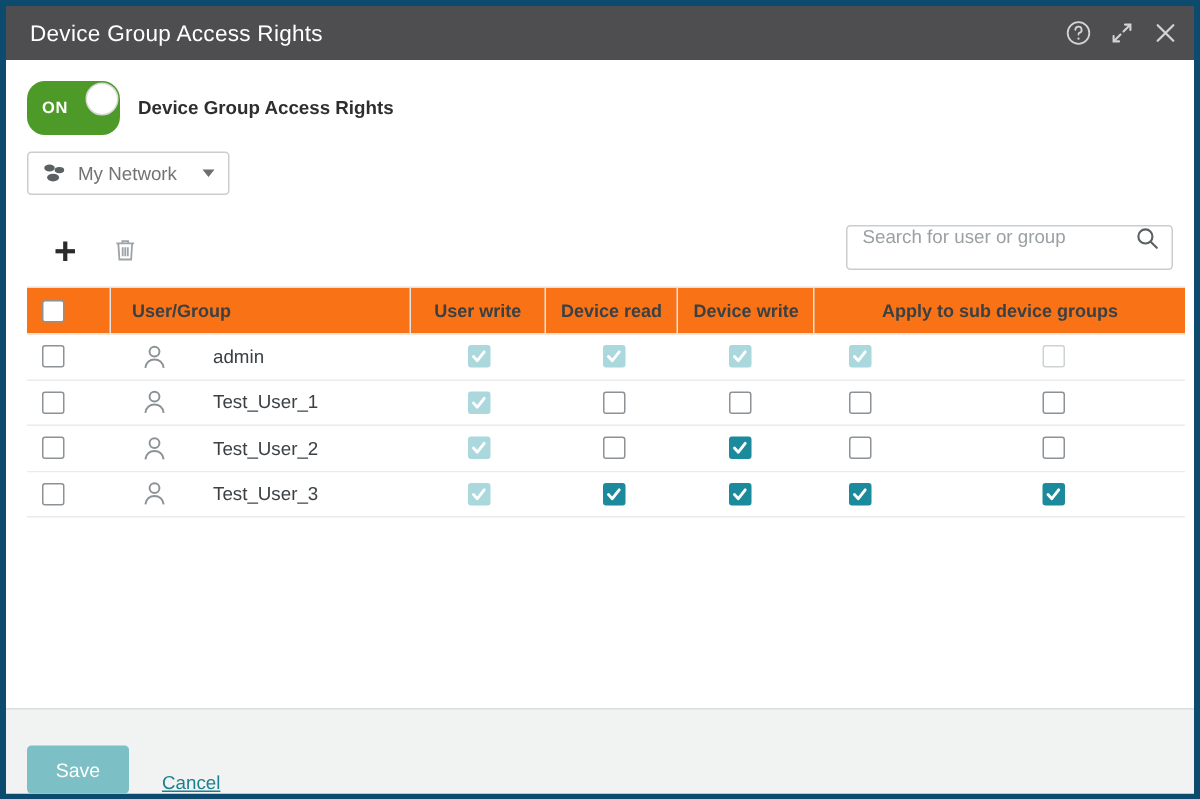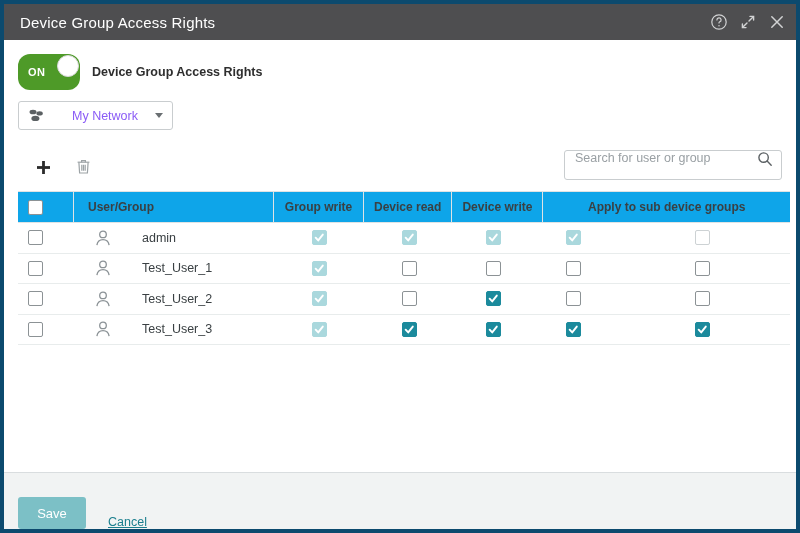--- a/index.html
+++ b/index.html
@@ -96,7 +96,7 @@
     gap: 7px;
   }
   .netdrop-icon { width: 17px; height: 15px; display:block; color:#5b6063; }
-  .netdrop-label { font-size: 12.5px; color: #8b5cf6; margin-left: 20px; }
+  .netdrop-label { font-size: 12.5px; color: #737373; }
   .caret {
     width: 0; height: 0;
     border-left: 4.5px solid transparent;

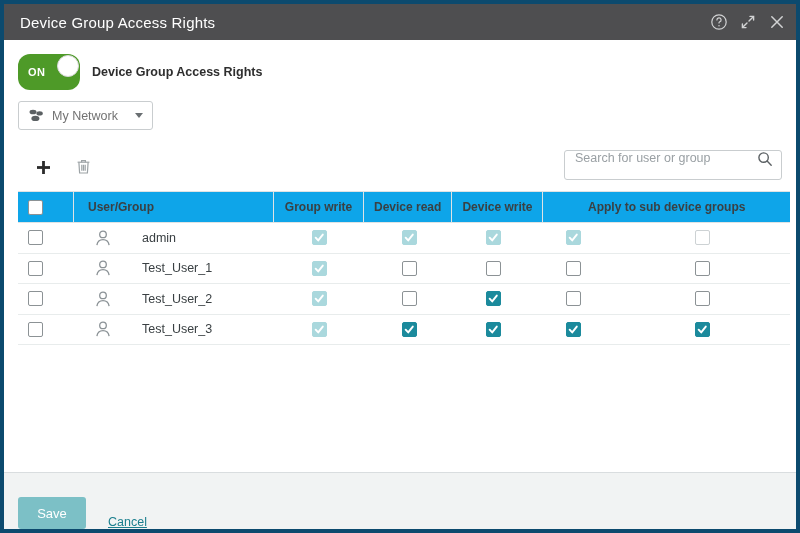--- a/index.html
+++ b/index.html
@@ -150,7 +150,7 @@
   .thead {
     display: flex;
     height: 31px;
-    background: #0ea5e9;
+    background: #f97316;
     border-bottom: 1px solid #dfe3e4;
   }
   .th {

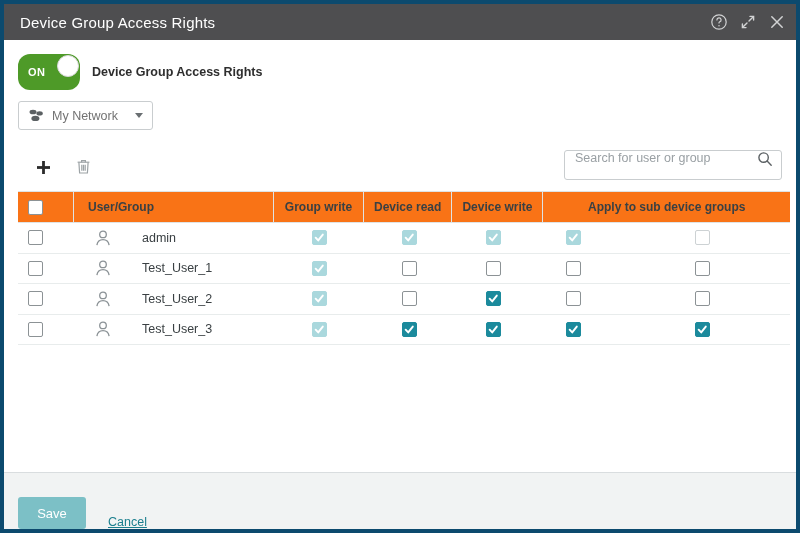--- a/index.html
+++ b/index.html
@@ -325,7 +325,7 @@
           </span>
         </div>
         <div class="th name c-name">User/Group</div>
-        <div class="th c-gw">Group write</div>
+        <div class="th c-gw">User write</div>
         <div class="th c-dr">Device read</div>
         <div class="th c-dw">Device write</div>
         <div class="th last c-sub">Apply to sub device groups</div>

